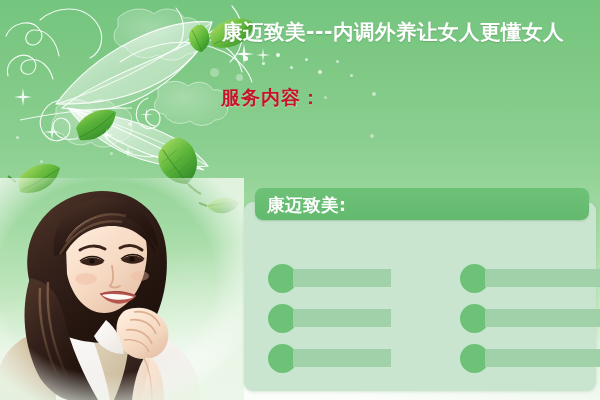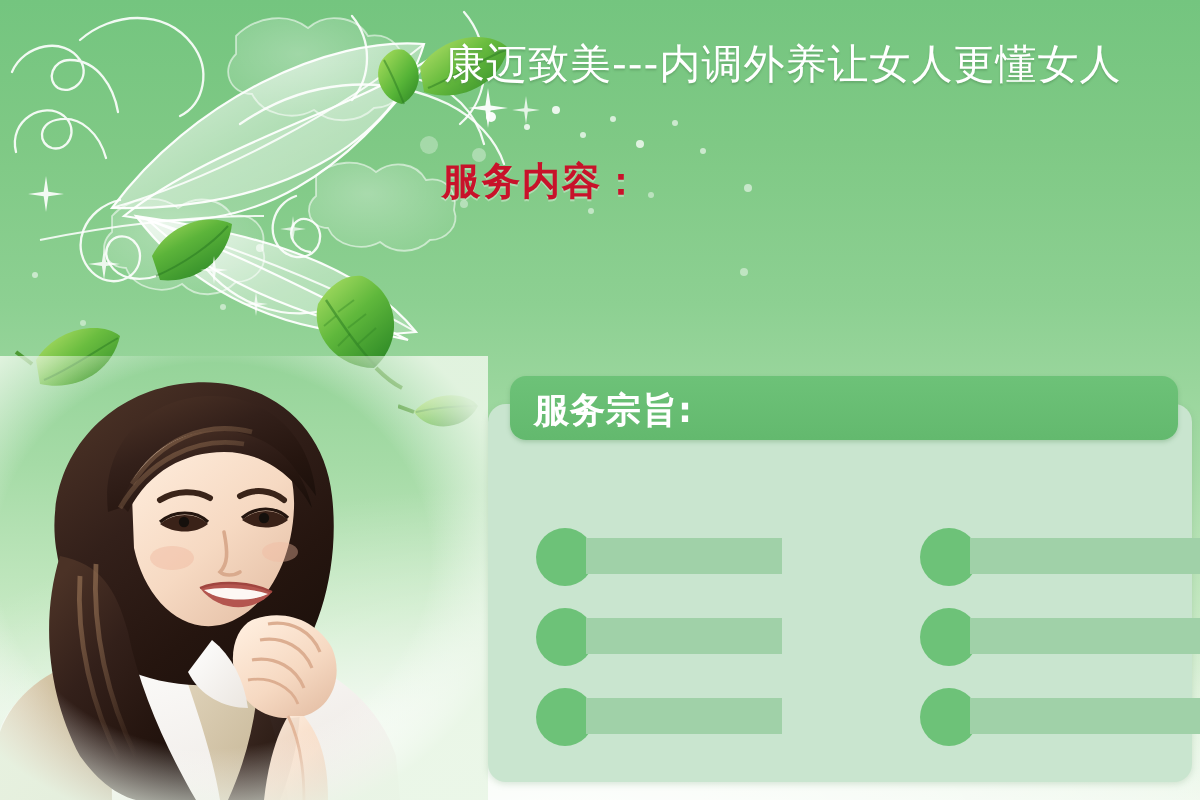--- a/index.html
+++ b/index.html
@@ -36,7 +36,7 @@
   
   .headline {
     position:absolute; left:222px; top:18px;
-    font-size:20.5px; font-weight:normal; color:#ffffff;
+    font-size:20.5px; font-weight:bold; color:#ffffff;
     letter-spacing:0.5px; white-space:nowrap;
     font-family:"DejaVu Sans", sans-serif;
     text-shadow:0 1px 1px rgba(80,140,85,0.45);

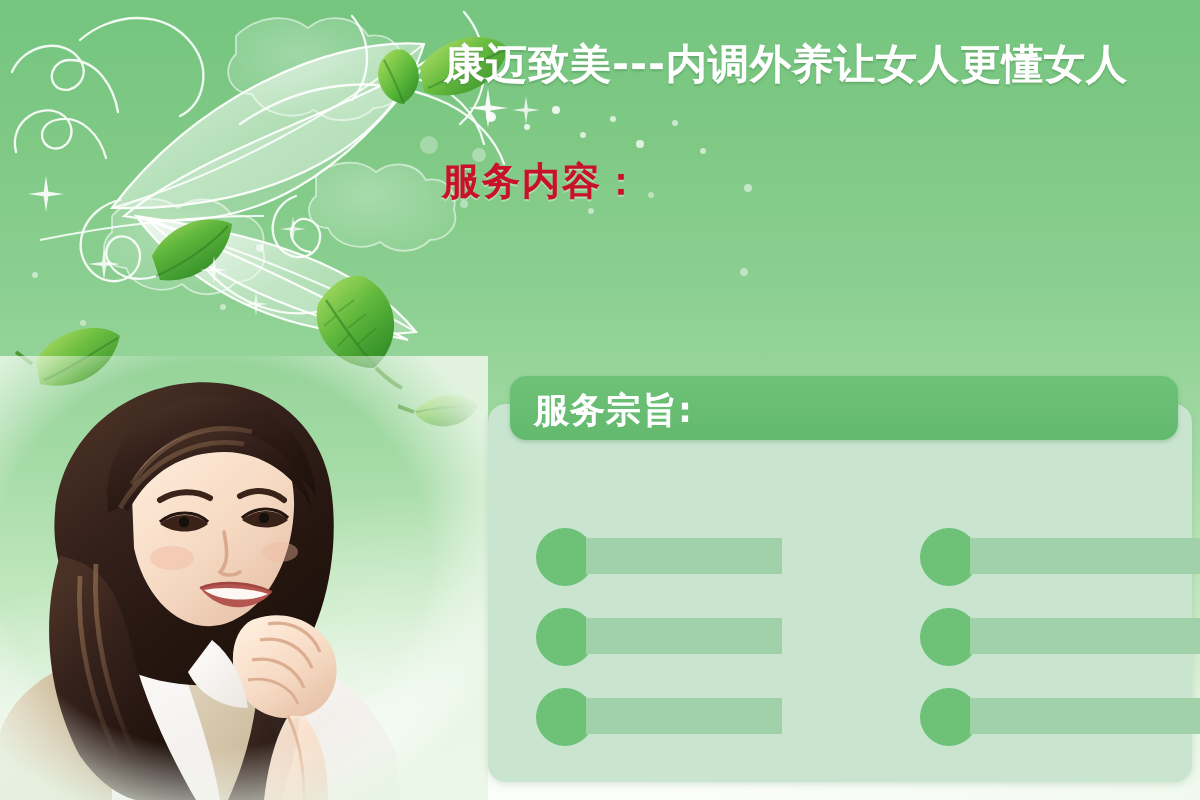--- a/index.html
+++ b/index.html
@@ -42,7 +42,7 @@
     text-shadow:0 1px 1px rgba(80,140,85,0.45);
   }
   .label-red {
-    position:absolute; left:221px; top:78px;
+    position:absolute; left:221px; top:85px;
     font-size:19px; font-weight:bold; color:#c8122a;
     letter-spacing:1px; white-space:nowrap;
     font-family:"DejaVu Sans", sans-serif;

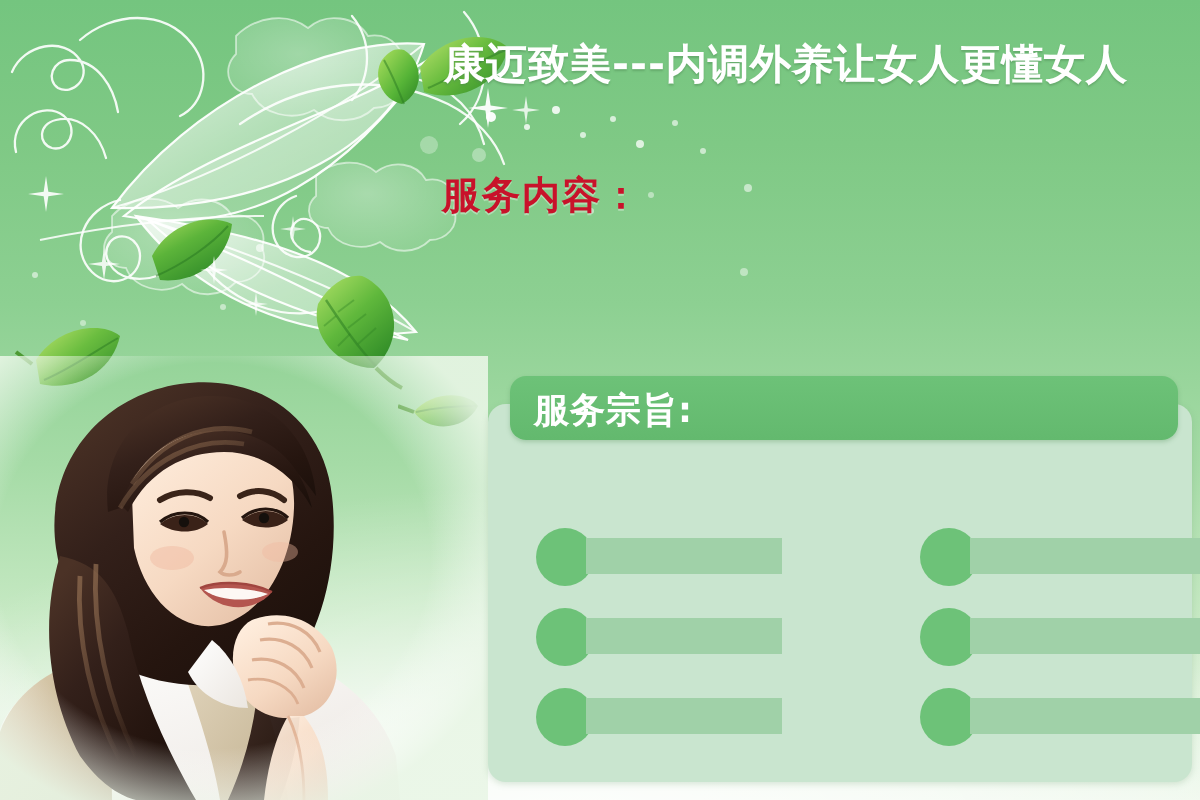--- a/index.html
+++ b/index.html
@@ -411,7 +411,7 @@
       </div>
     </div>
     <div class="panel-header">
-      <div class="panel-header-title">服务宗旨:</div>
+      <div class="panel-header-title">康迈致美:</div>
     </div>
   </div>
 

